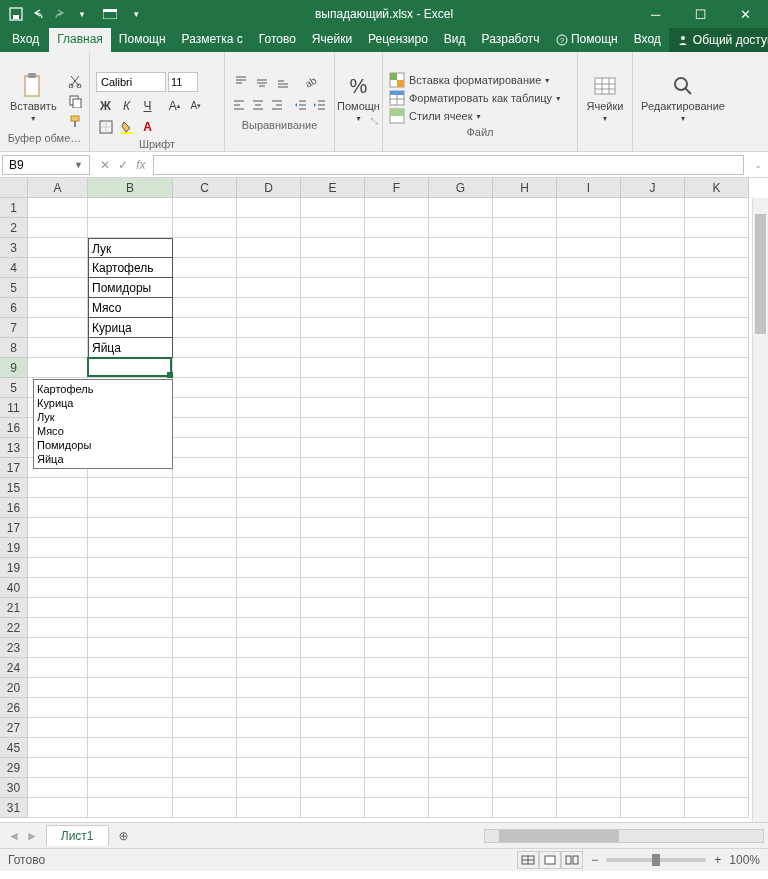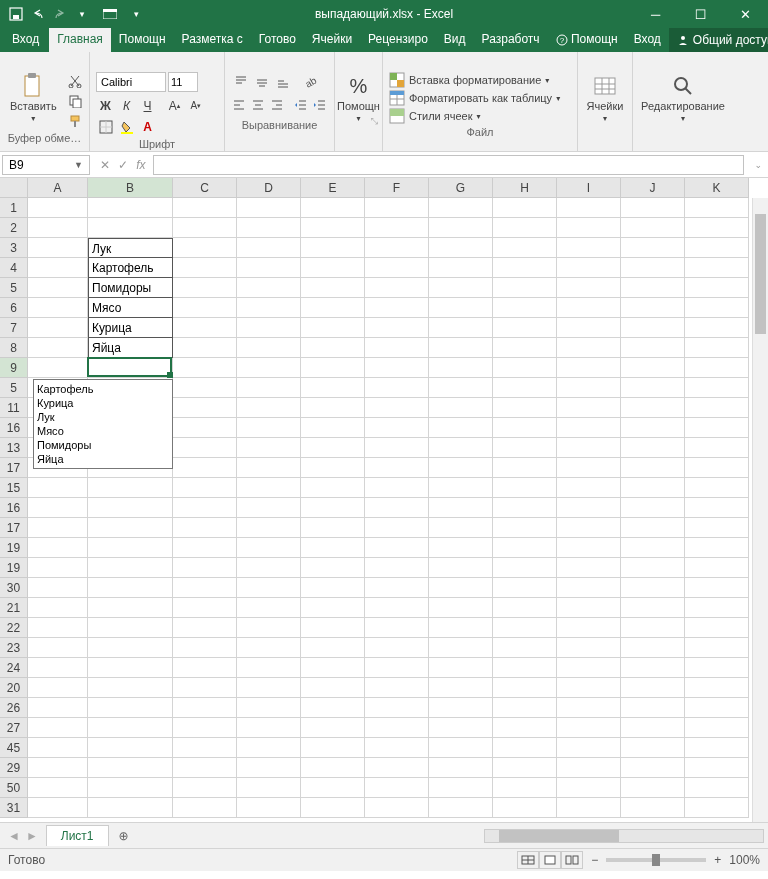--- a/index.html
+++ b/index.html
@@ -422,7 +422,7 @@
       <div class="row-header">17</div>
       <div class="row-header">19</div>
       <div class="row-header">19</div>
-      <div class="row-header">30</div>
+      <div class="row-header">40</div>
       <div class="row-header">21</div>
       <div class="row-header">22</div>
       <div class="row-header">23</div>

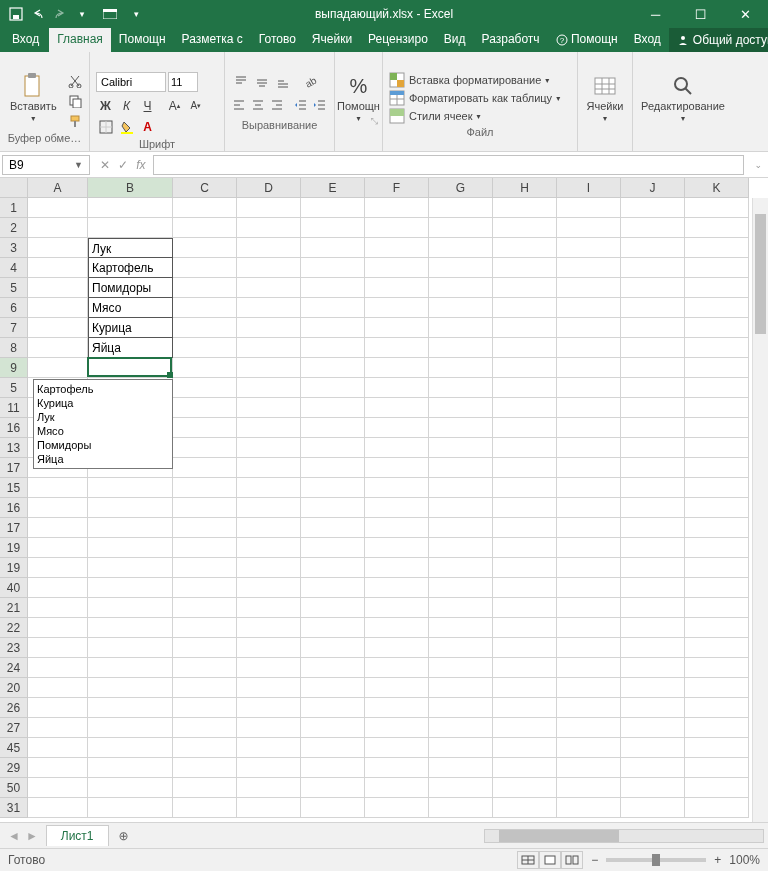--- a/index.html
+++ b/index.html
@@ -432,7 +432,7 @@
       <div class="row-header">27</div>
       <div class="row-header">45</div>
       <div class="row-header">29</div>
-      <div class="row-header">50</div>
+      <div class="row-header">30</div>
       <div class="row-header">31</div>
     </div>
   <div class="cells" id="cells">

